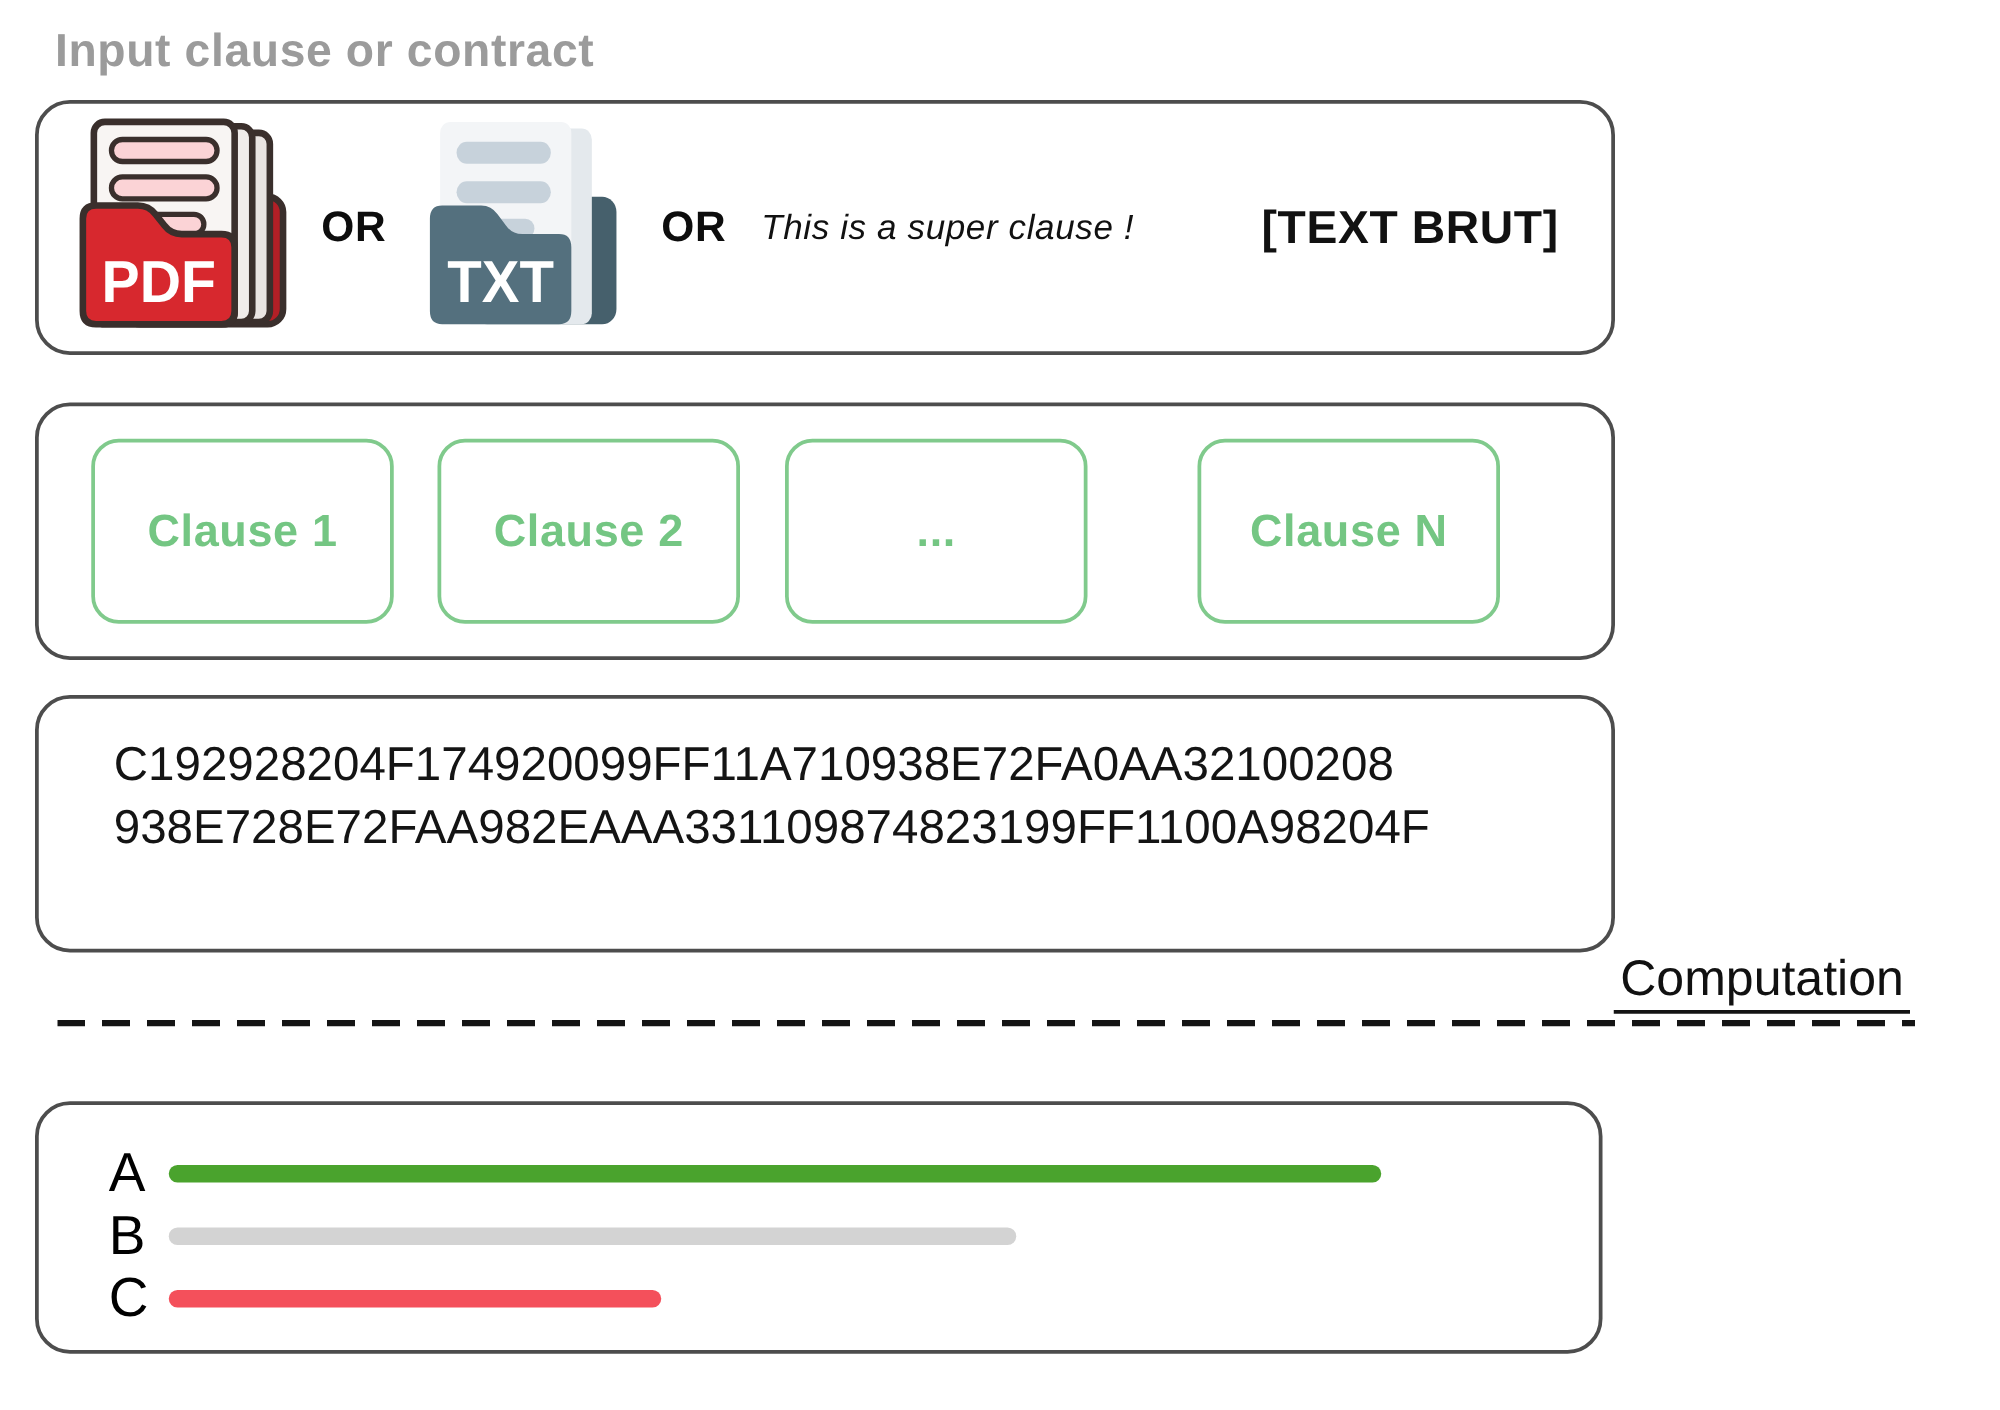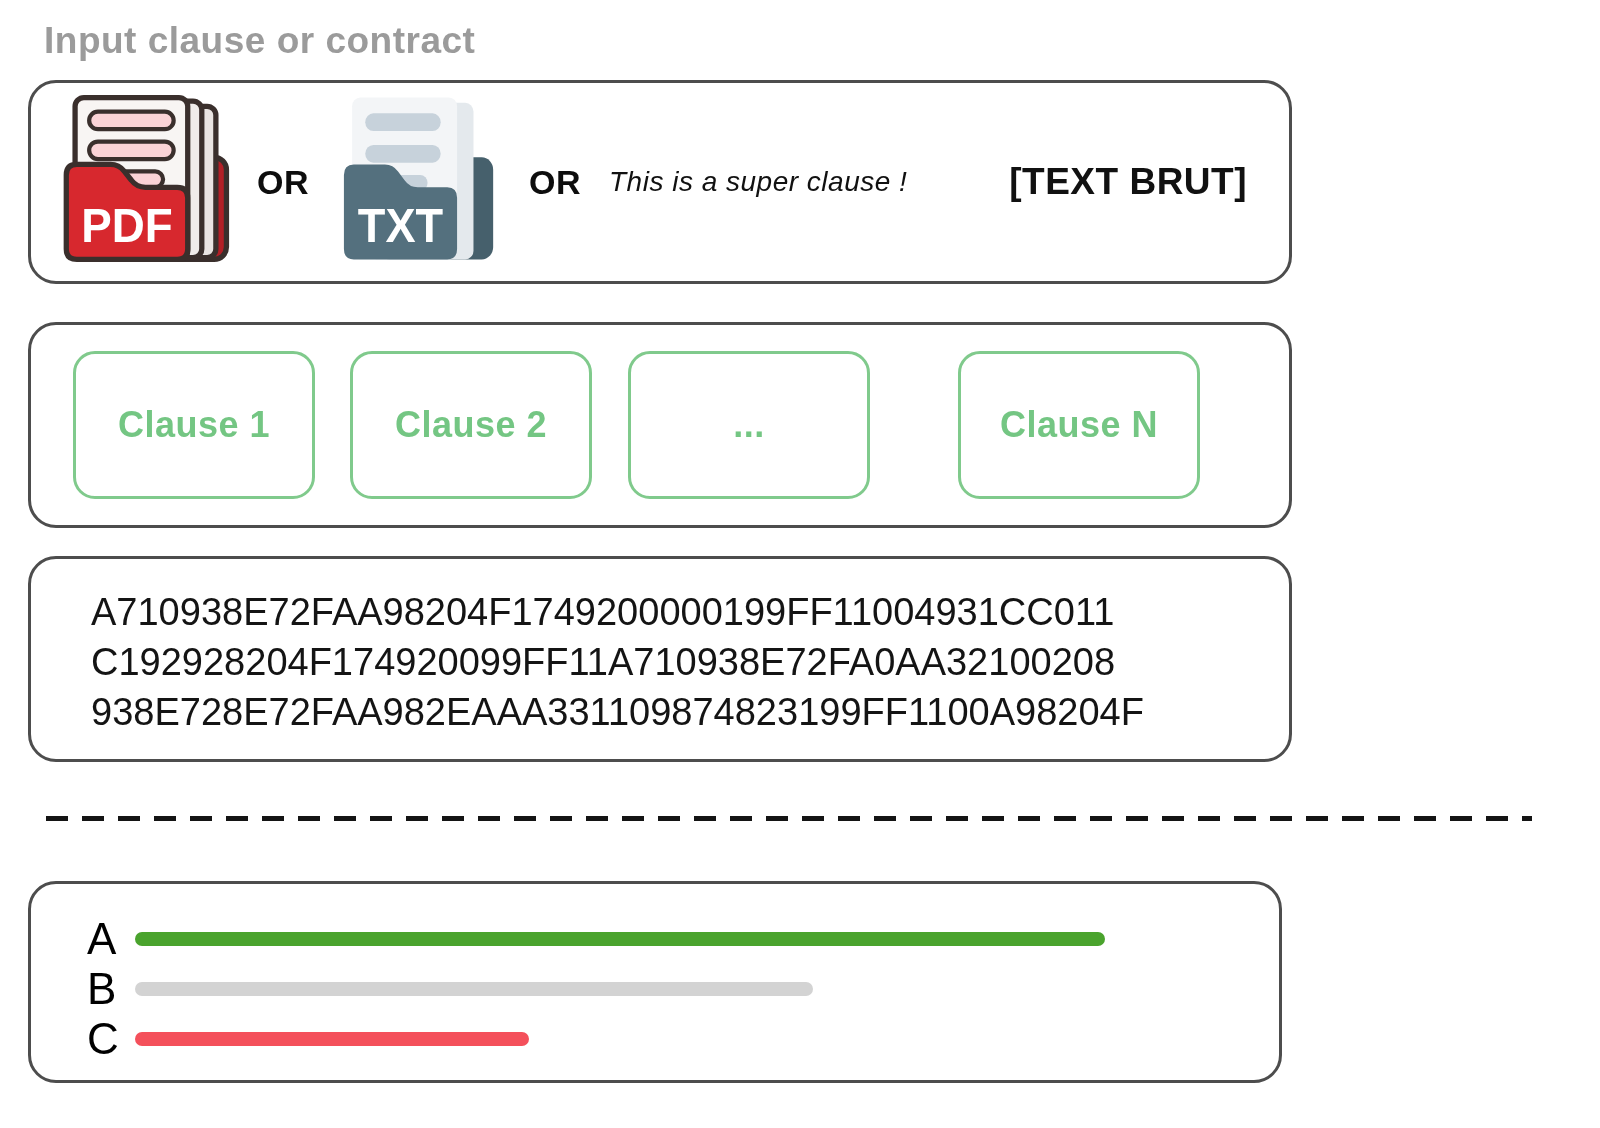--- a/index.html
+++ b/index.html
@@ -104,7 +104,6 @@
   </div>
 
   <div class="panel hash">
-    <div class="hash-line">A710938E72FAA98204F1749200000199FF11004931CC011</div>
     <div class="hash-line">C192928204F174920099FF11A710938E72FA0AA32100208</div>
     <div class="hash-line">938E728E72FAA982EAAA331109874823199FF1100A98204F</div>
   </div>

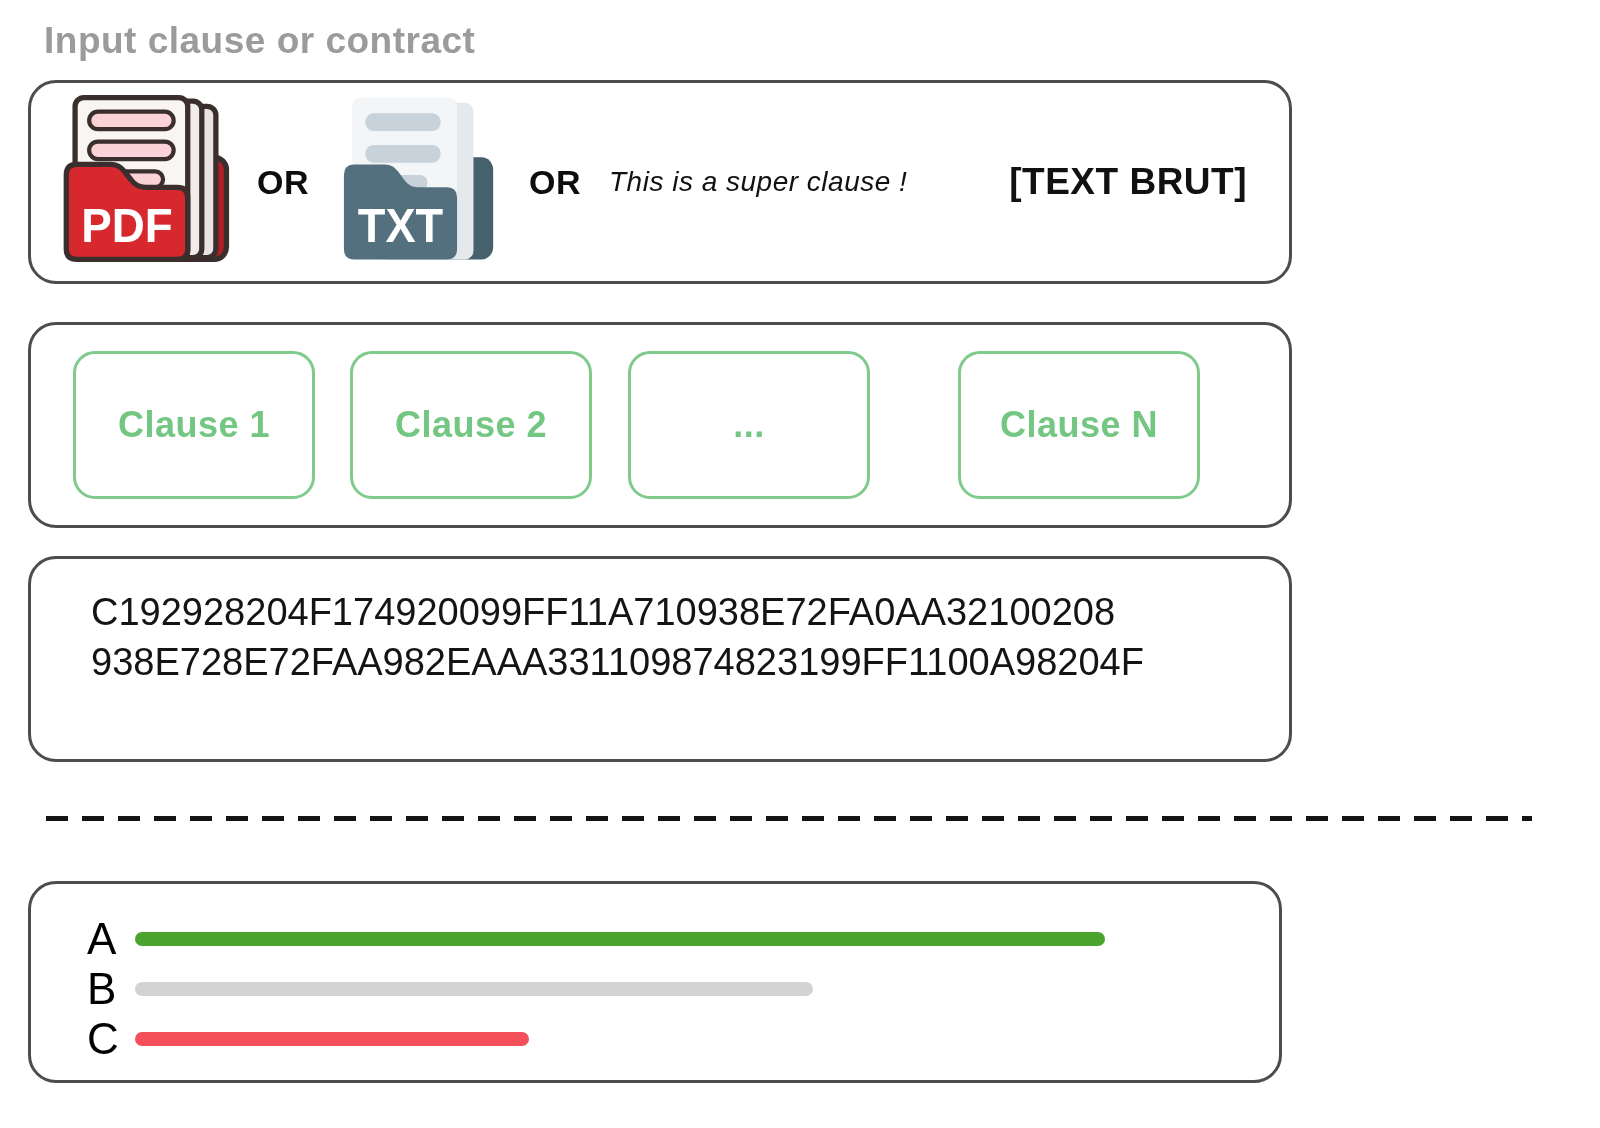--- a/index.html
+++ b/index.html
@@ -108,6 +108,7 @@
     <div class="hash-line">938E728E72FAA982EAAA331109874823199FF1100A98204F</div>
   </div>
 
+  <div class="computation">Computation</div>
   <div class="dashline"></div>
 
   <div class="panel results">

